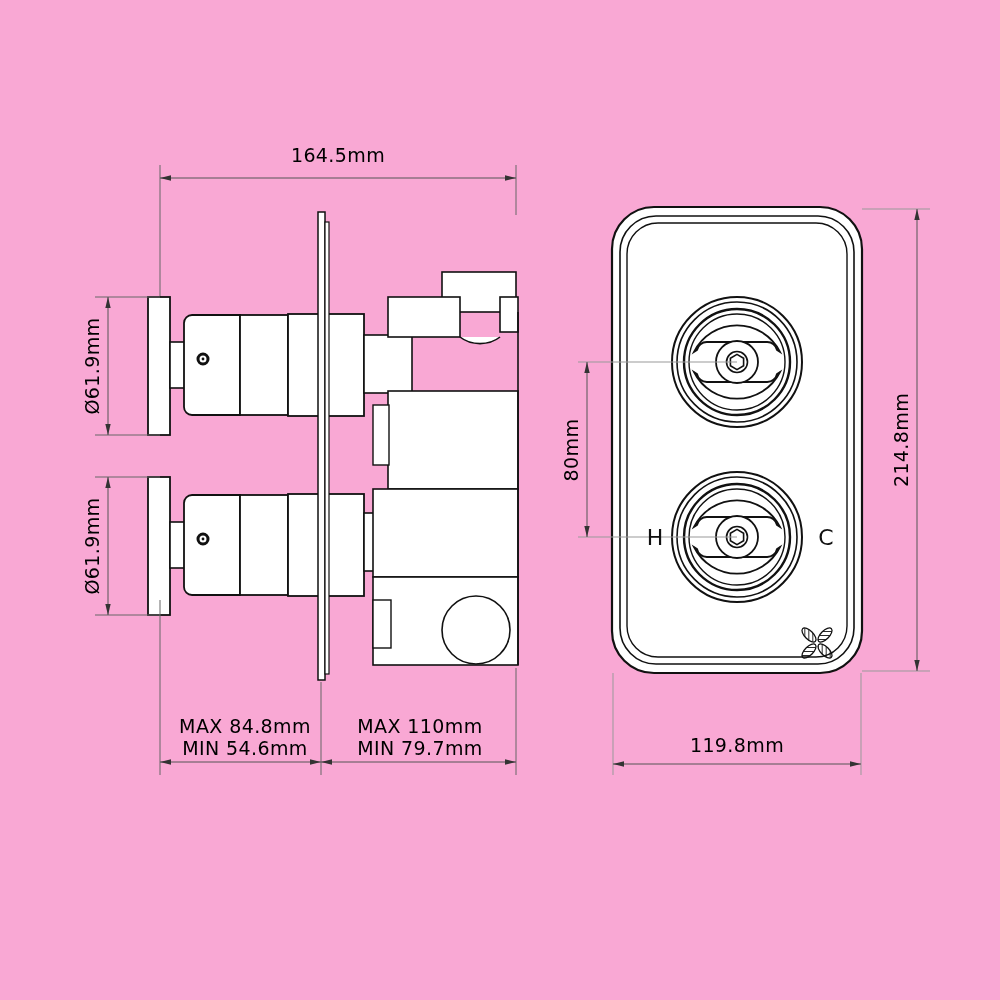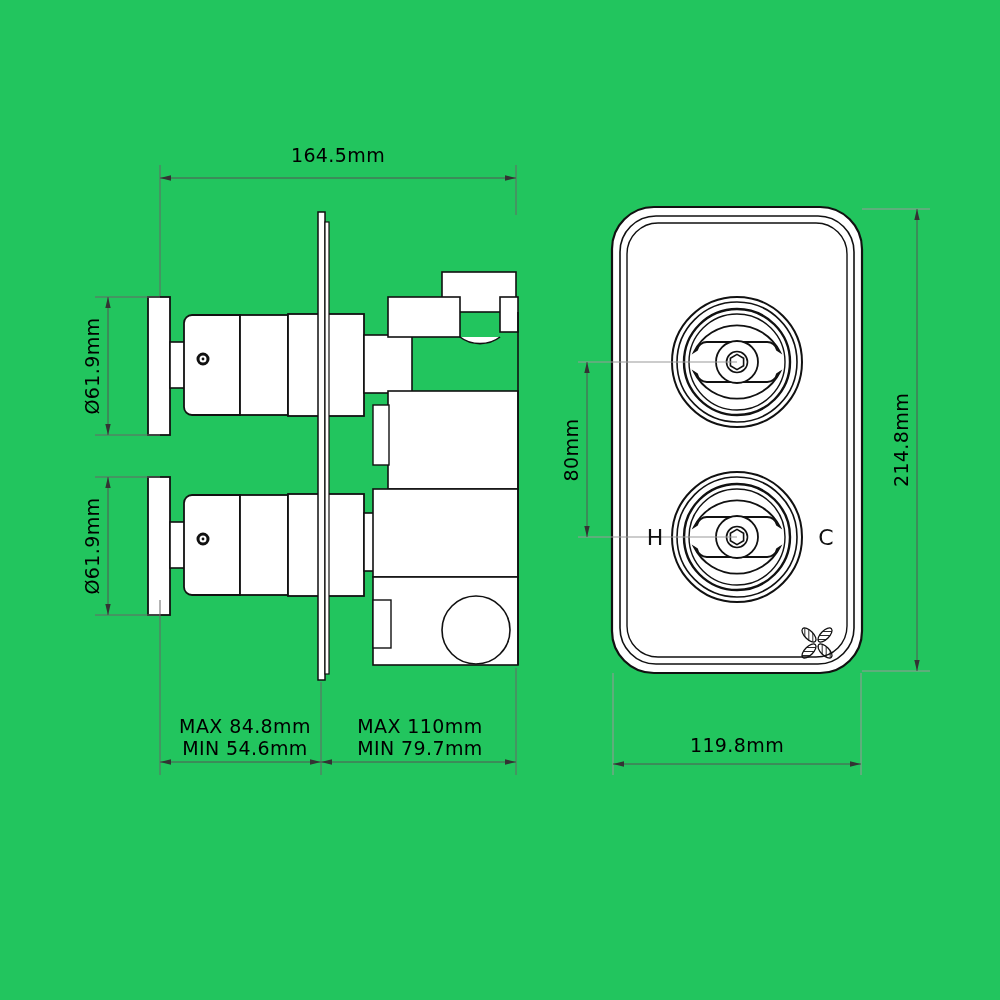--- a/index.html
+++ b/index.html
@@ -5,7 +5,7 @@
   html,body{margin:0;padding:0;background:#ffffff;}
   body{width:1000px;height:1000px;overflow:hidden;
        font-family:"DejaVu Sans","Liberation Sans",sans-serif;}
-  #stage{position:relative;width:1000px;height:1000px;background:#22c55e;}
+  #stage{position:relative;width:1000px;height:1000px;background:#f9a8d4;}
   svg#drawing{position:absolute;left:0;top:0;width:1000px;height:1000px;display:block;}
   .dimtxt{font-family:"DejaVu Sans","Liberation Sans",sans-serif;
           font-size:19px;fill:#000;letter-spacing:0.4px;}

